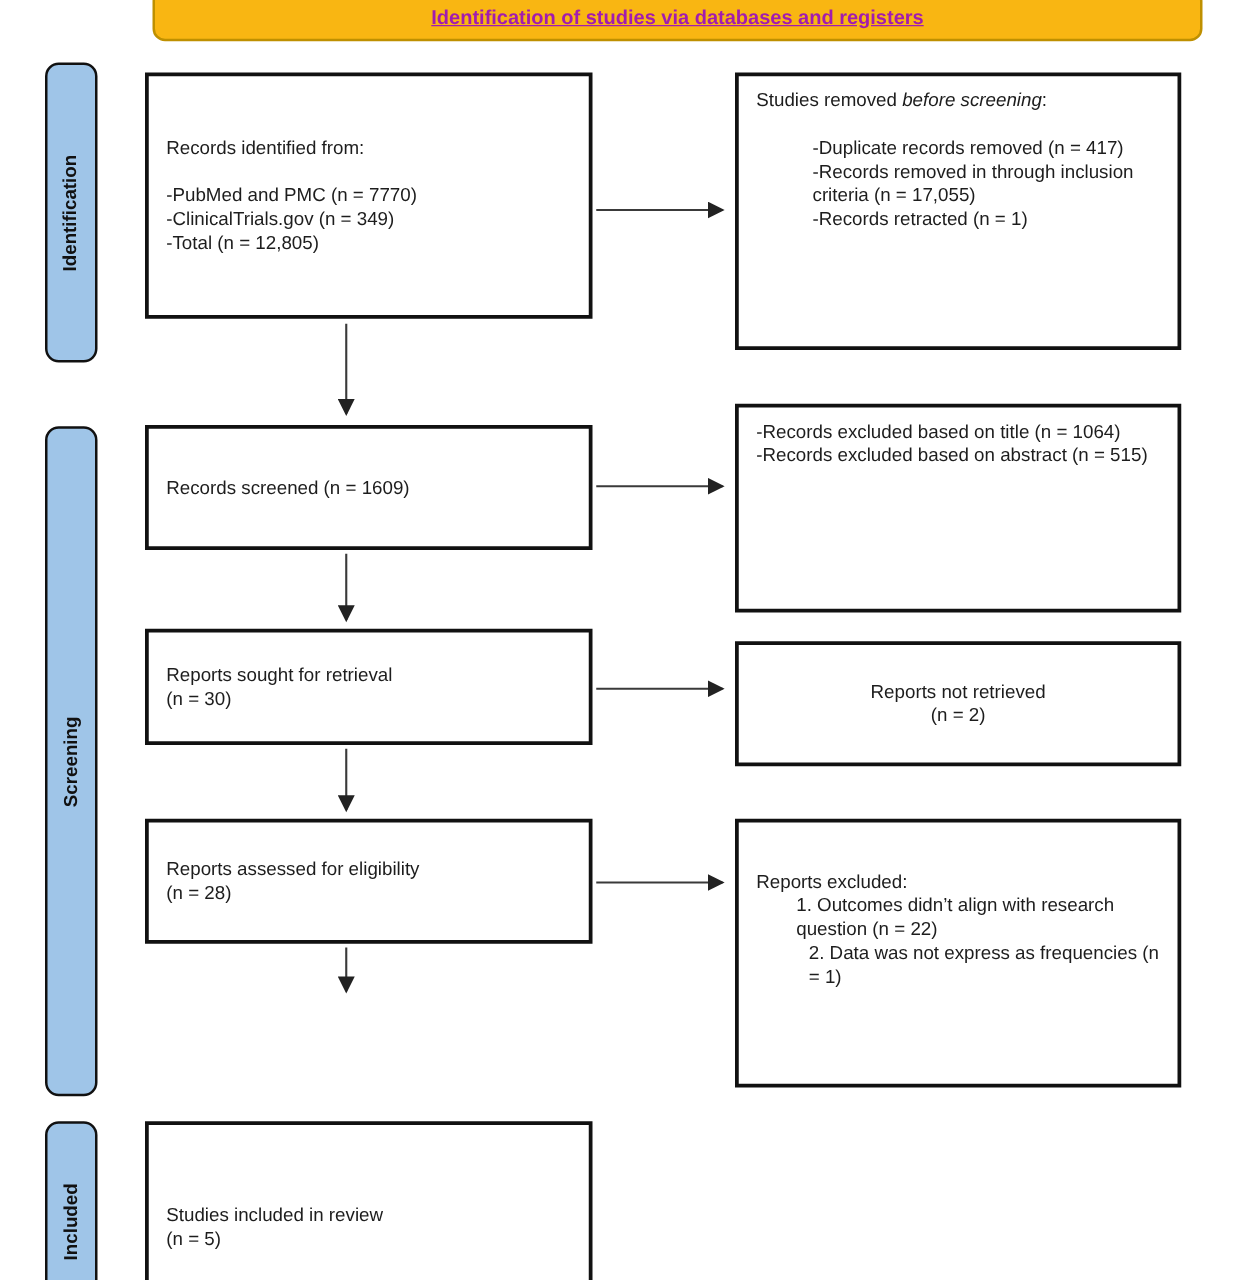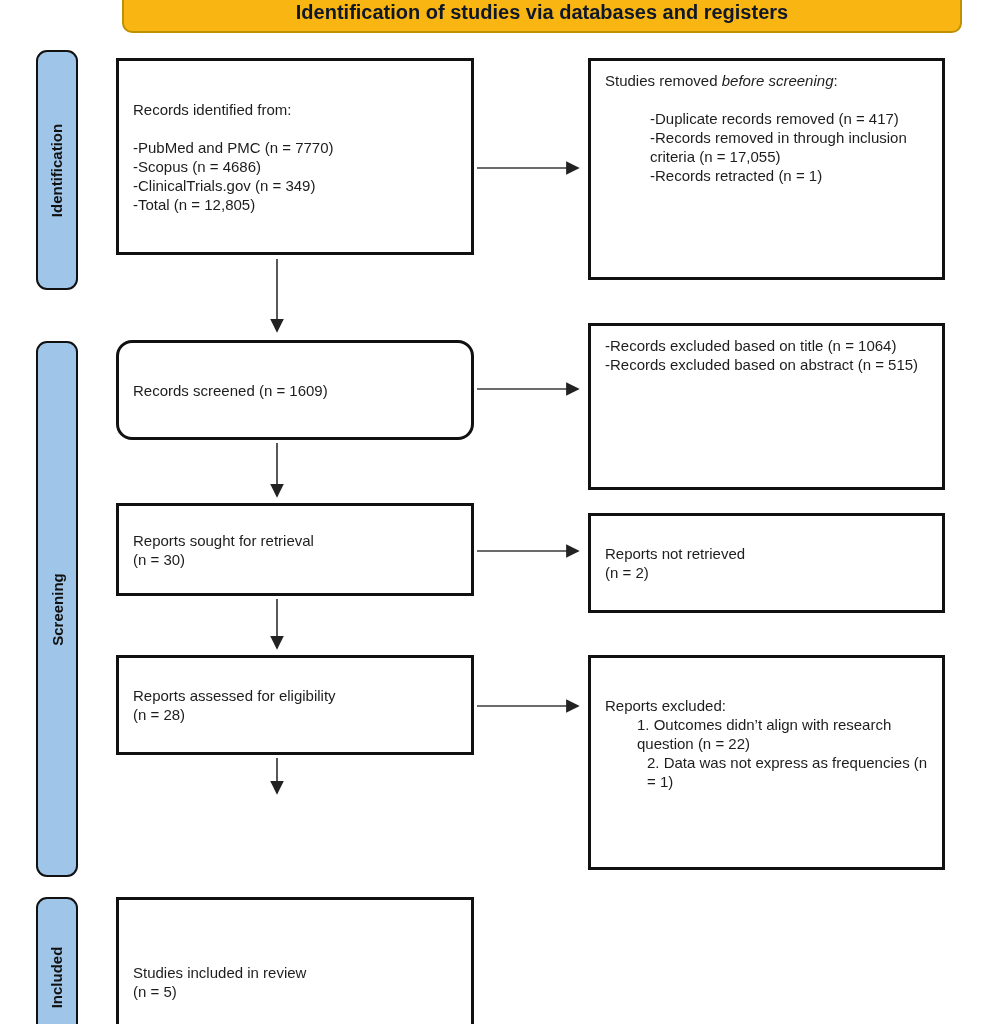--- a/index.html
+++ b/index.html
@@ -14,7 +14,7 @@
     display:flex;align-items:flex-end;justify-content:center;
     box-sizing:border-box;padding-bottom:7px;
   }
-  .banner .title{font-size:20px;font-weight:bold;color:#0f172a;}
+  .banner .title{font-size:16px;font-weight:bold;color:#a21caf;text-decoration:underline;}
   .stage{
     position:absolute;left:36px;width:42px;background:#9FC5E8;
     border:2.5px solid #111;border-radius:11px;box-sizing:border-box;

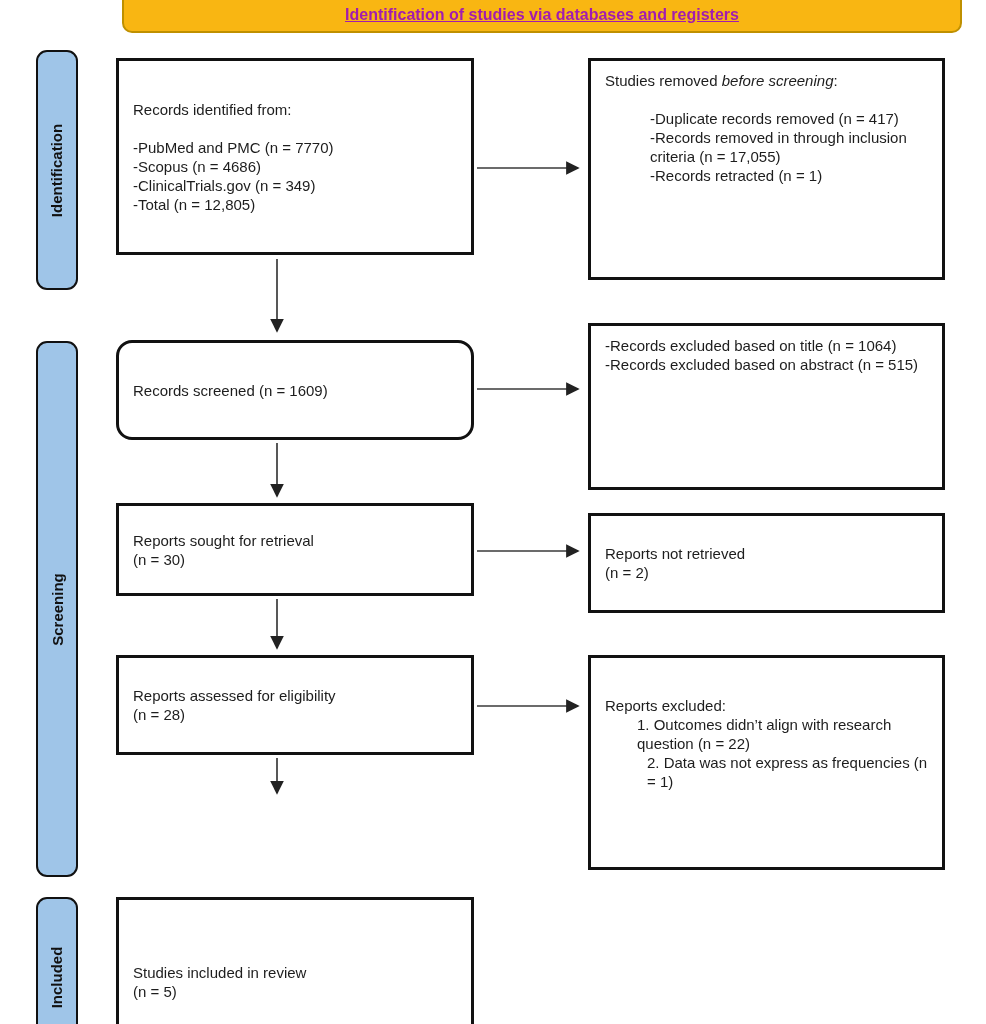--- a/index.html
+++ b/index.html
@@ -56,7 +56,6 @@
   <div class="flowbox vcenter" style="left:116px;top:58px;width:358px;height:197px;">
     <div>Records identified from:</div>
     <div class="gap-top">-PubMed and PMC (n = 7770)</div>
-    <div>-Scopus (n = 4686)</div>
     <div>-ClinicalTrials.gov (n = 349)</div>
     <div>-Total (n = 12,805)</div>
   </div>

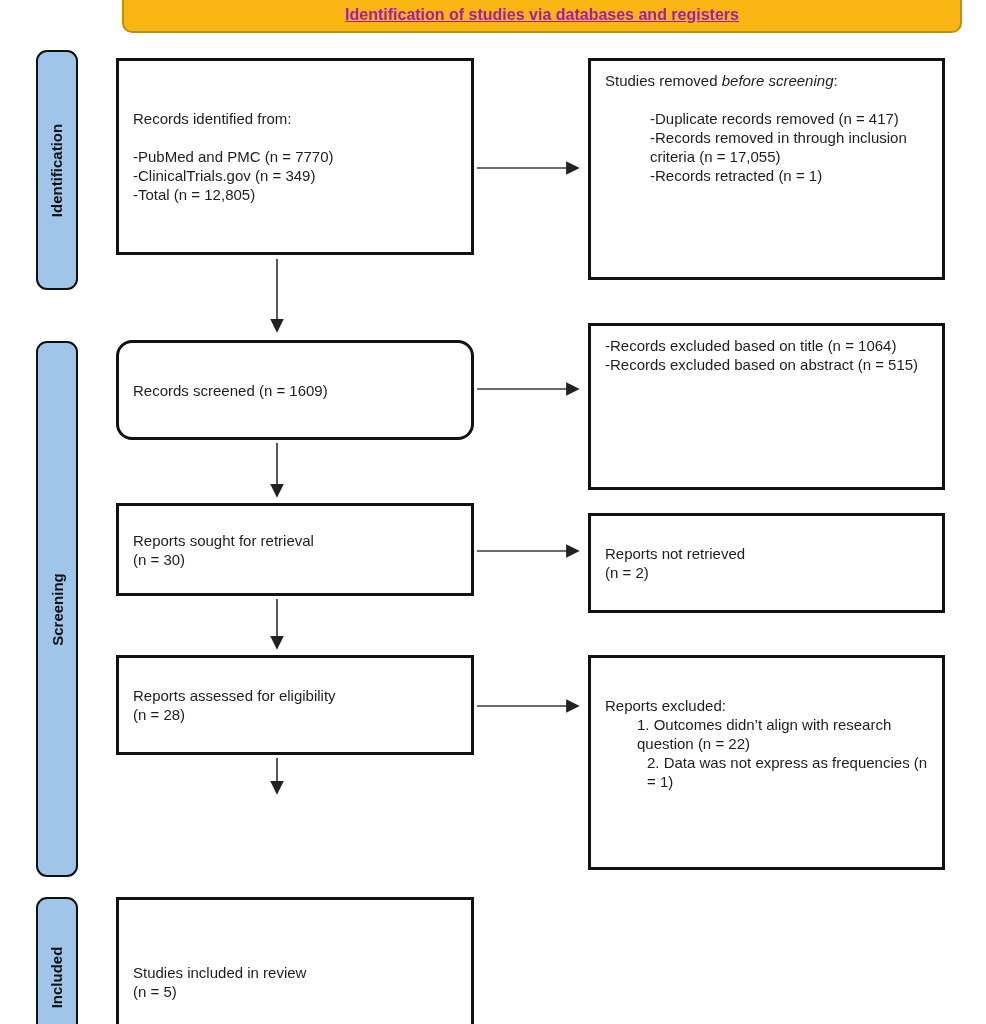--- a/index.html
+++ b/index.html
@@ -60,7 +60,7 @@
     <div>-Total (n = 12,805)</div>
   </div>
 
-  <div class="flowbox vcenter" style="left:116px;top:340px;width:358px;height:100px;border-radius:16px;">
+  <div class="flowbox vcenter" style="left:116px;top:340px;width:358px;height:100px;">
     <div>Records screened (n = 1609)</div>
   </div>
 

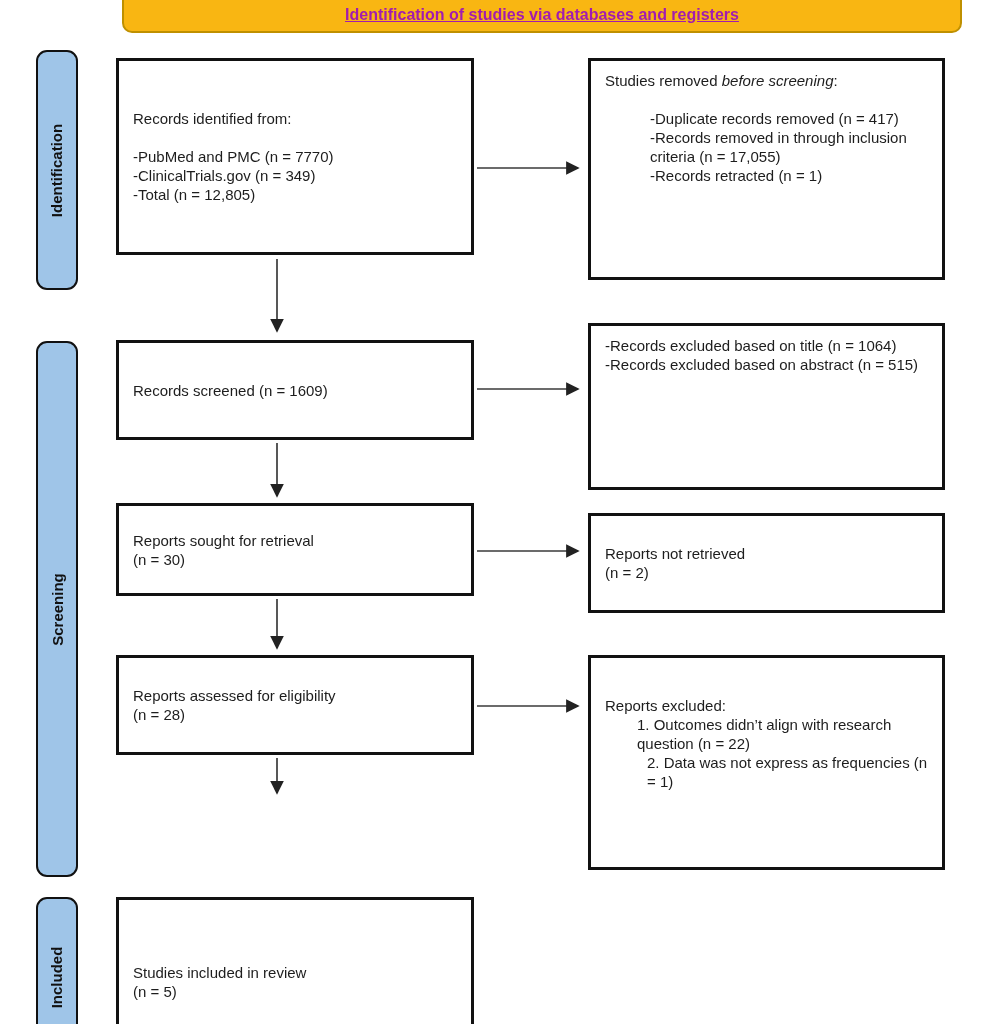--- a/index.html
+++ b/index.html
@@ -91,7 +91,7 @@
     <div>-Records excluded based on abstract (n = 515)</div>
   </div>
 
-  <div class="flowbox vcenter" style="left:588px;top:513px;width:357px;height:100px;">
+  <div class="flowbox vcenter" style="left:588px;top:513px;width:357px;height:100px;text-align:center;">
     <div>Reports not retrieved</div>
     <div>(n = 2)</div>
   </div>

